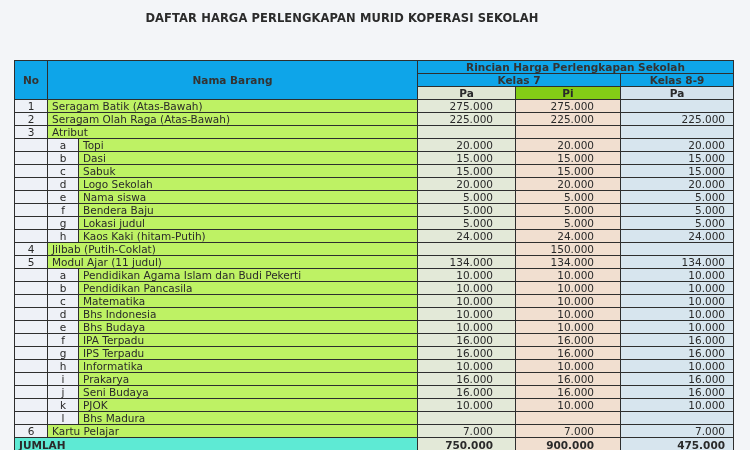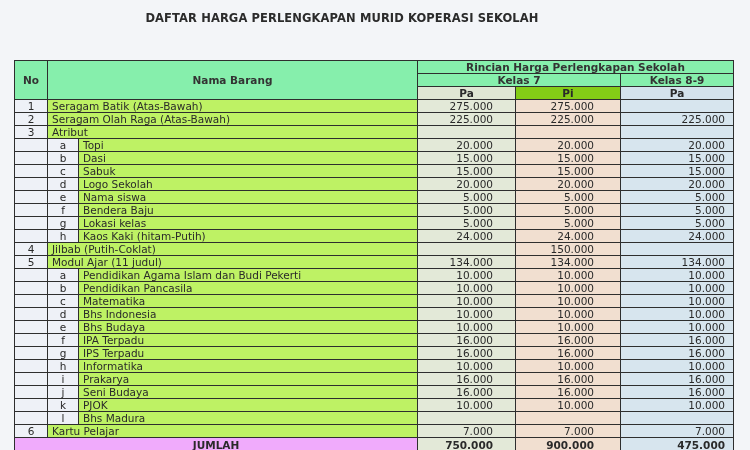--- a/index.html
+++ b/index.html
@@ -11,7 +11,7 @@
         font-size:10.5px;}
   td,th{border:1px solid #2e2e2e;padding:0 4px;height:12px;line-height:12px;white-space:nowrap;overflow:hidden;}
   th{font-weight:bold;}
-  .hdr{background:#86efac;color:#333;}
+  .hdr{background:#0ea5e9;color:#333;}
   .pa7h{background:#dfe6d3;}
   .pi7h{background:#84cc16;}
   .pa89h{background:#d4e2ec;}

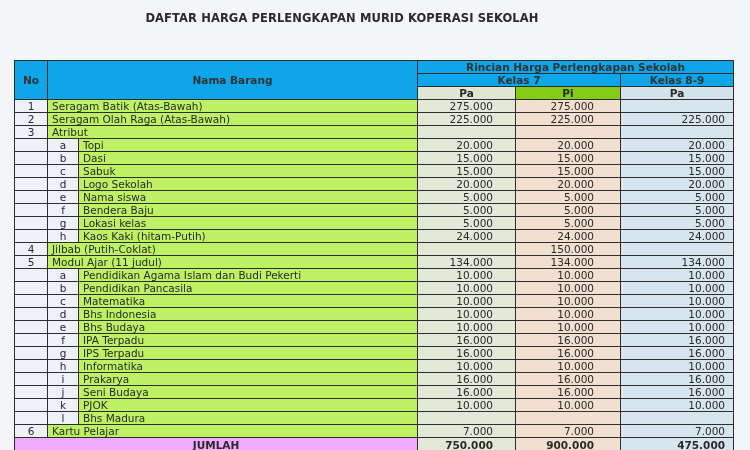--- a/index.html
+++ b/index.html
@@ -129,7 +129,7 @@
       <tr>
         <td class="no"></td>
         <td class="sub">g</td>
-        <td class="name">Lokasi kelas</td>
+        <td class="name">Lokasi judul</td>
         <td class="pa7">5.000</td>
         <td class="pi7">5.000</td>
         <td class="pa89">5.000</td>

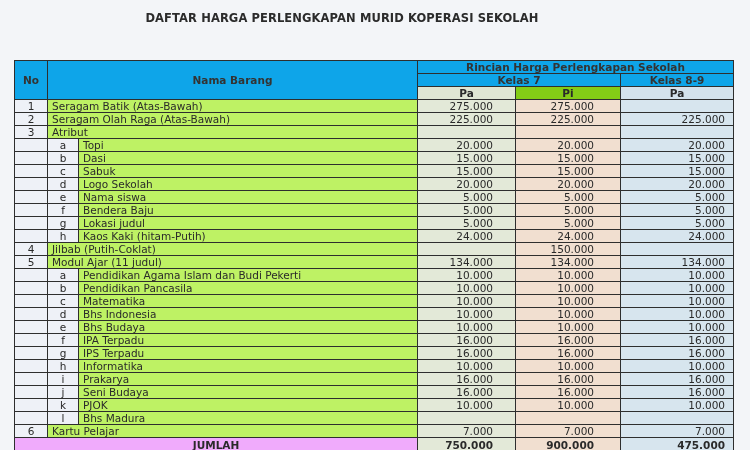--- a/index.html
+++ b/index.html
@@ -22,7 +22,7 @@
   .no{background:#eef1f7;text-align:center;}
   .sub{background:#eef1f7;text-align:center;}
   .total td{font-weight:bold;height:13px;}
-  .totlabel{background:#f0abfc;text-align:center;}
+  .totlabel{background:#5eead4;text-align:left;}
 </style>
 </head>
 <body>

